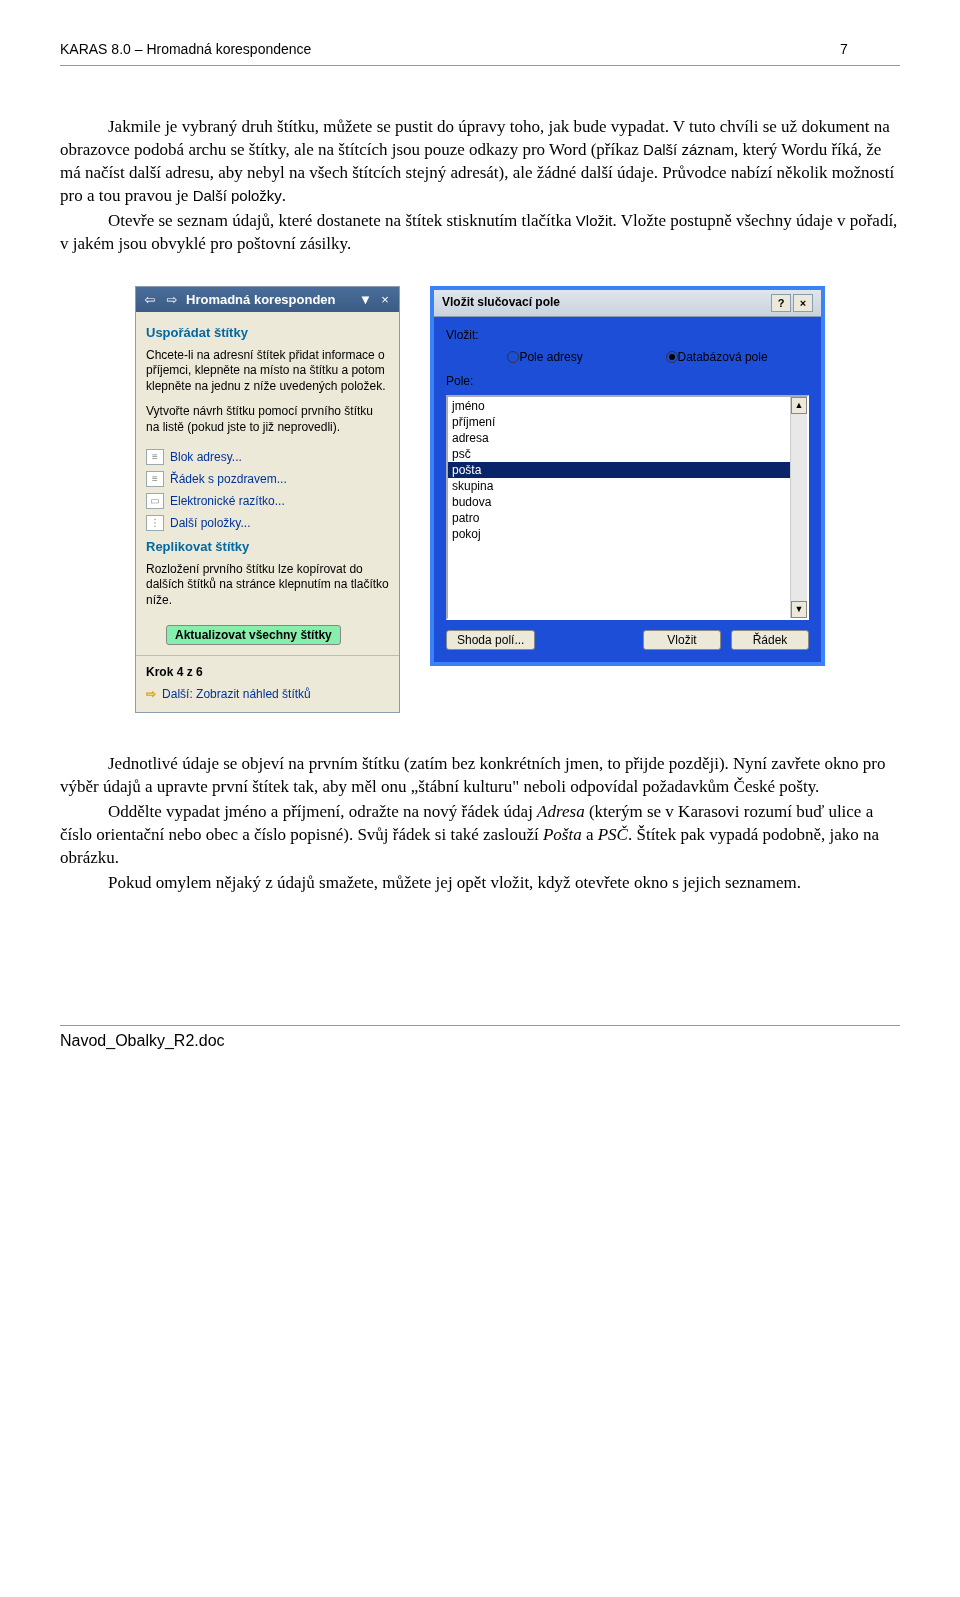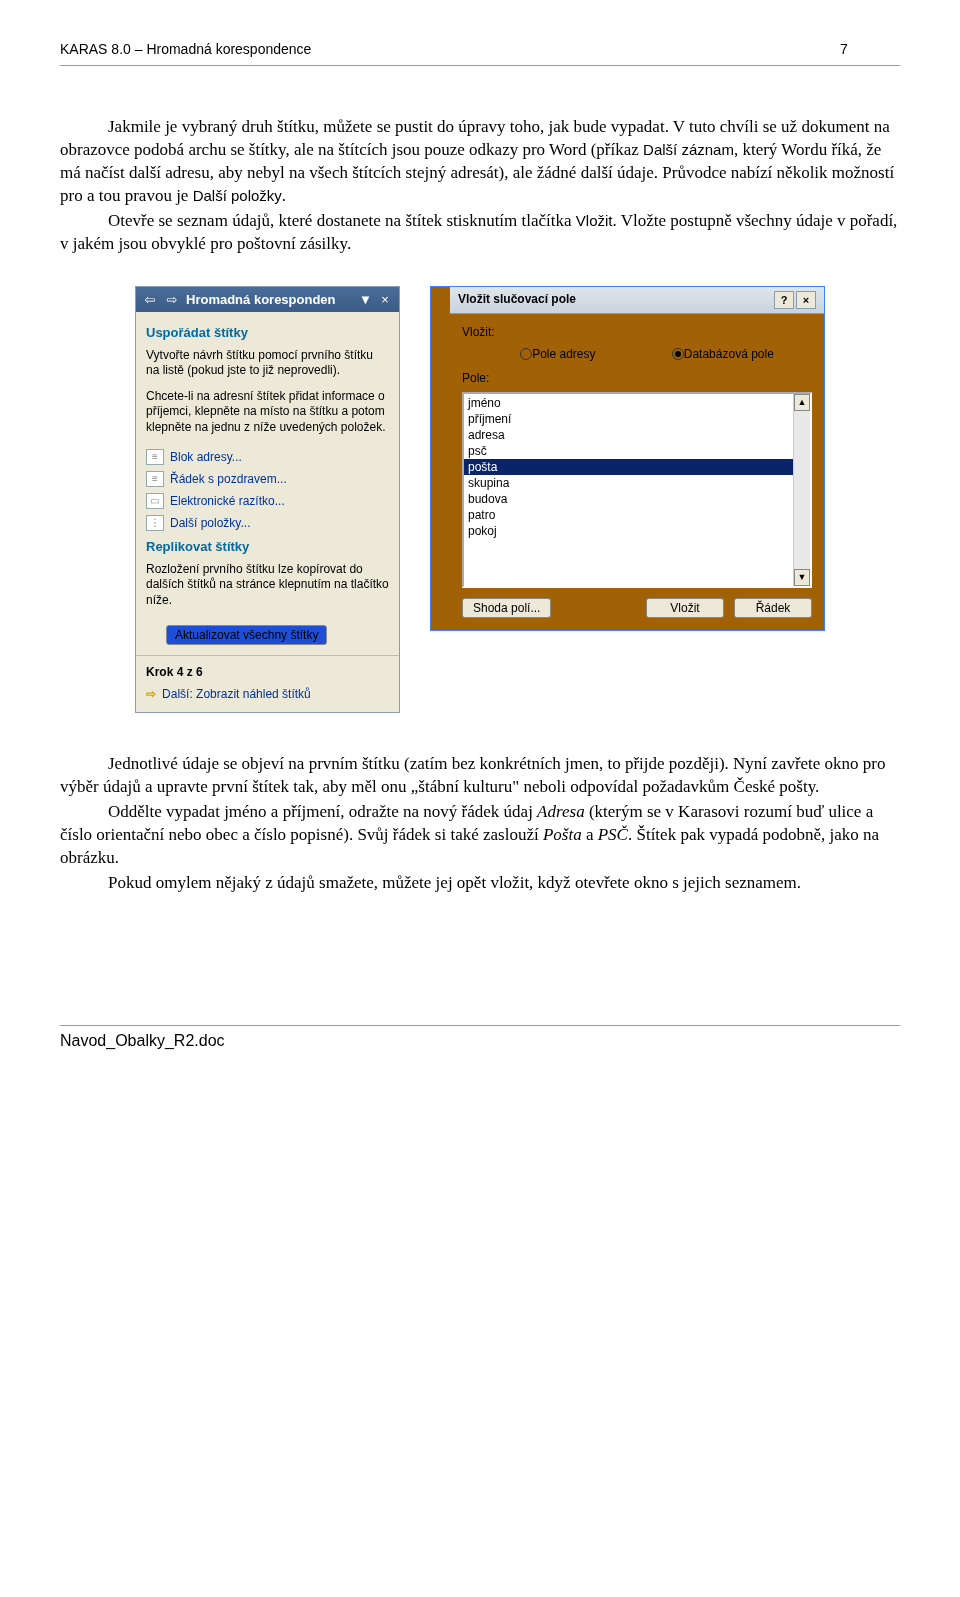--- a/index.html
+++ b/index.html
@@ -105,12 +105,11 @@
   
   .dialog {
     width: 395px;
-    border: 1px solid #3b82f6;
-    background: #a16207;
+    border: 4px solid #3b82f6;
+    background: #1d4ed8;
     font-family: Tahoma, Arial, sans-serif;
     font-size: 12px;
     color: #000;
-    padding-left: 19px;
   }
   .dlg-title {
     background: linear-gradient(#dfe6ec, #c8d3de);

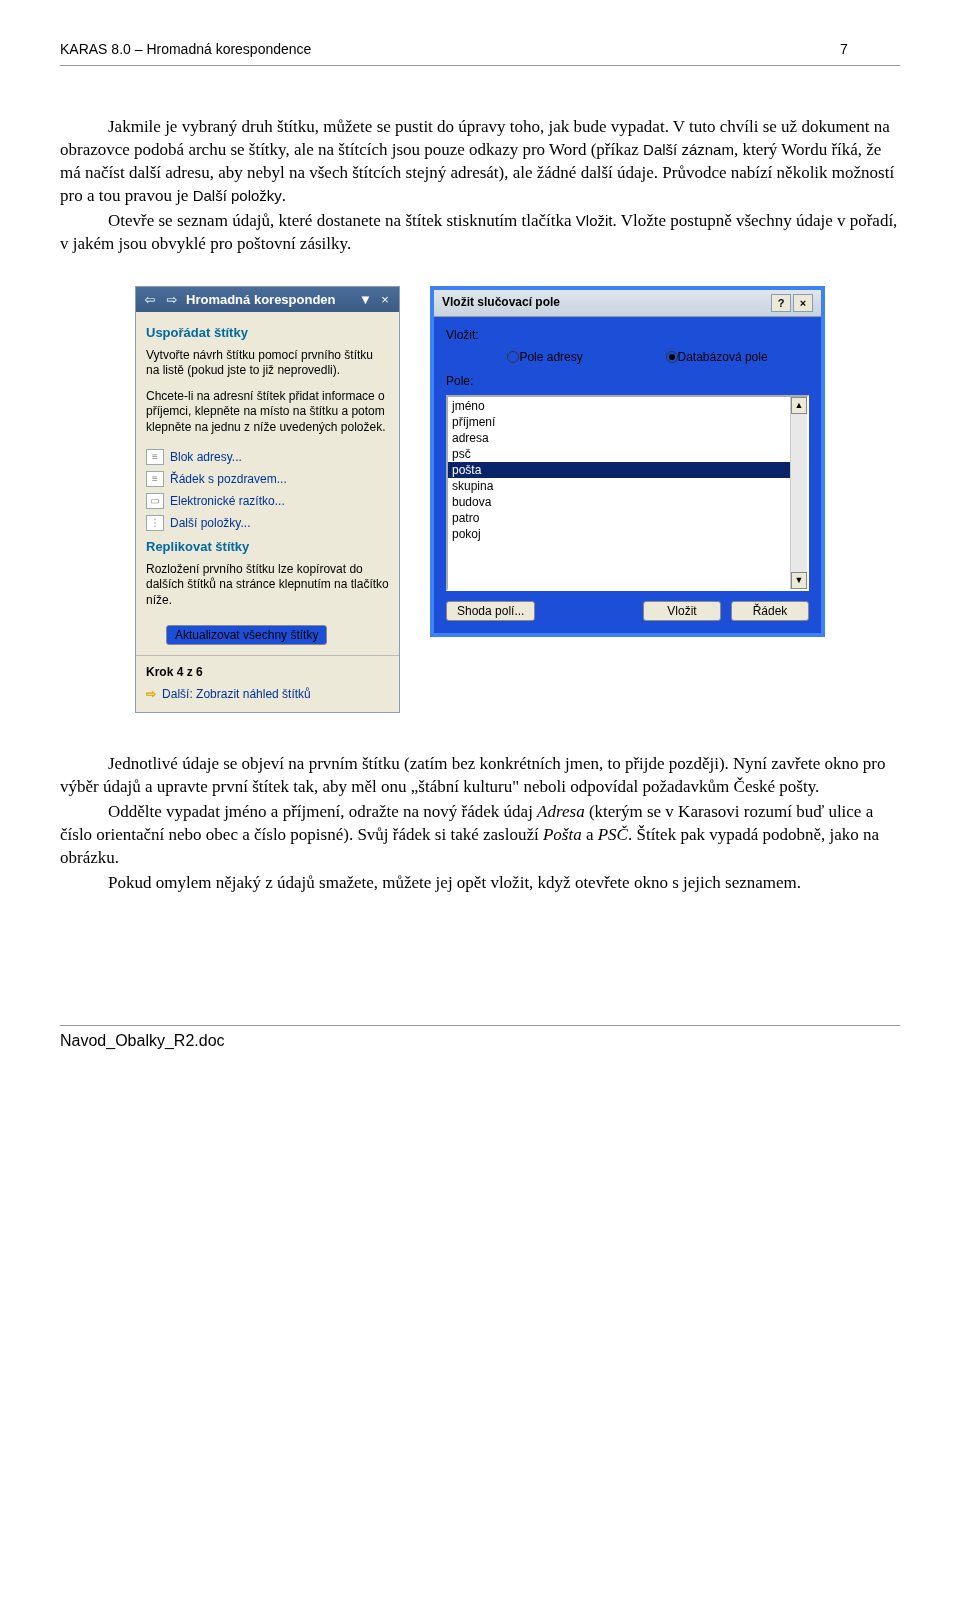--- a/index.html
+++ b/index.html
@@ -227,8 +227,8 @@
     </div>
     <div class="tp-body">
       <div class="tp-h">Uspořádat štítky</div>
+      <p class="tp-txt">Chcete-li na adresní štítek přidat informace o příjemci, klepněte na místo na štítku a potom klepněte na jednu z níže uvedených položek.</p>
       <p class="tp-txt">Vytvořte návrh štítku pomocí prvního štítku na listě (pokud jste to již neprovedli).</p>
-      <p class="tp-txt">Chcete-li na adresní štítek přidat informace o příjemci, klepněte na místo na štítku a potom klepněte na jednu z níže uvedených položek.</p>
 
       <div class="tp-link">
         <span class="ico">≡</span>

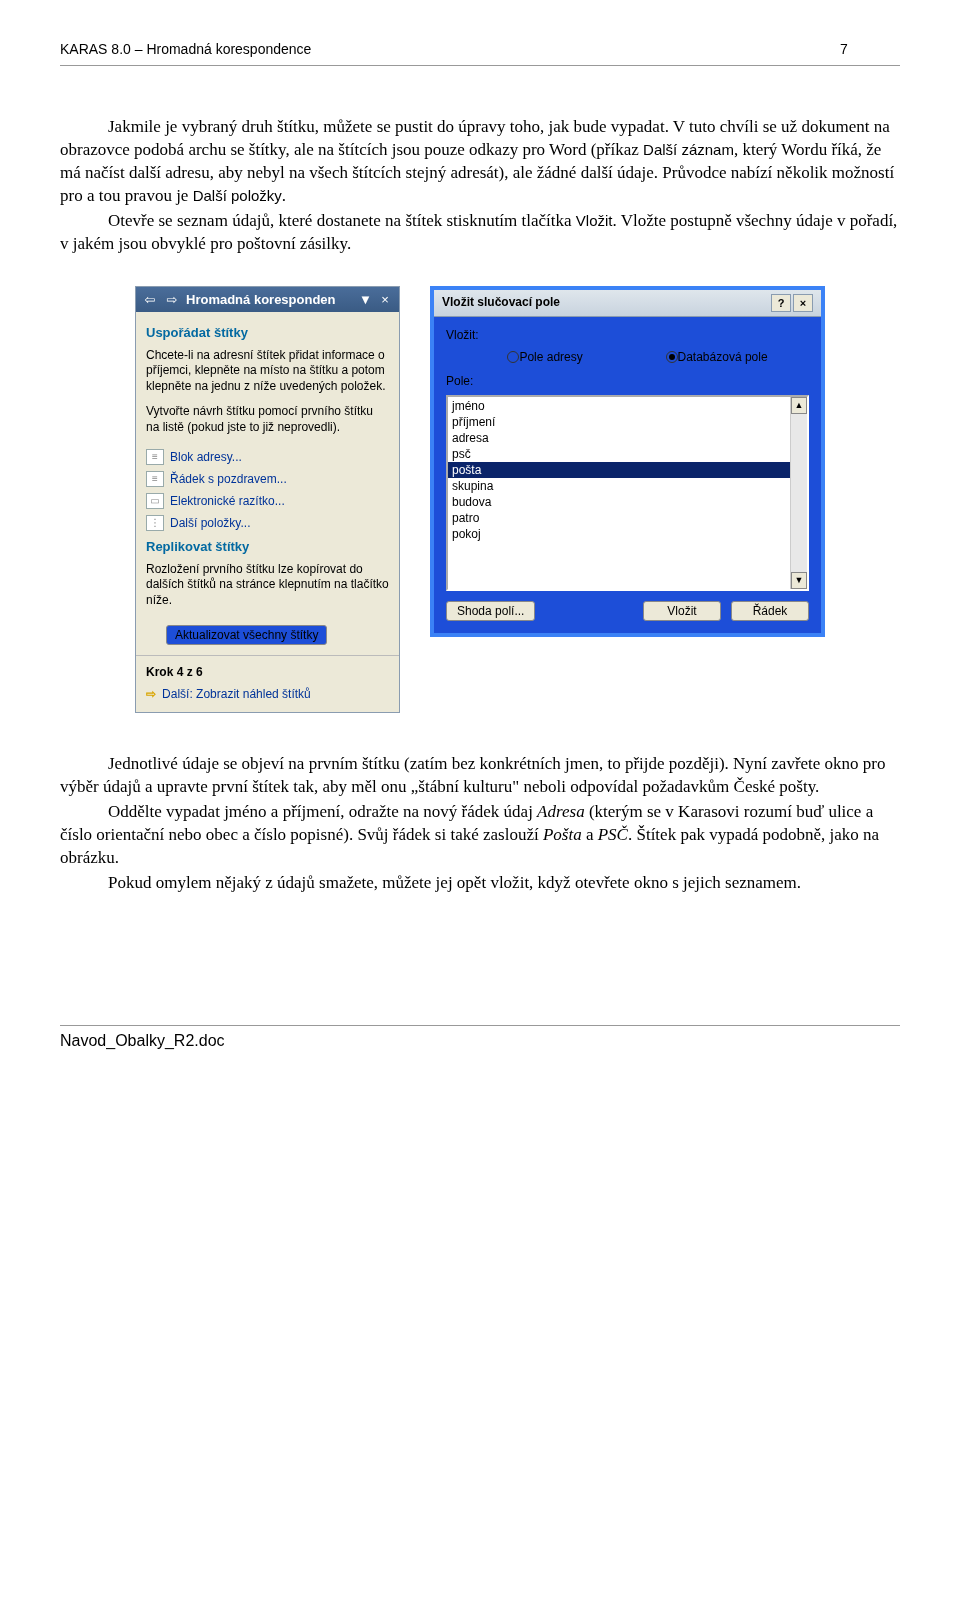--- a/index.html
+++ b/index.html
@@ -149,7 +149,7 @@
   .listbox {
     border: 2px inset #fff;
     background: #fff;
-    height: 196px;
+    height: 225px;
     overflow: hidden;
     position: relative;
     display: flex;

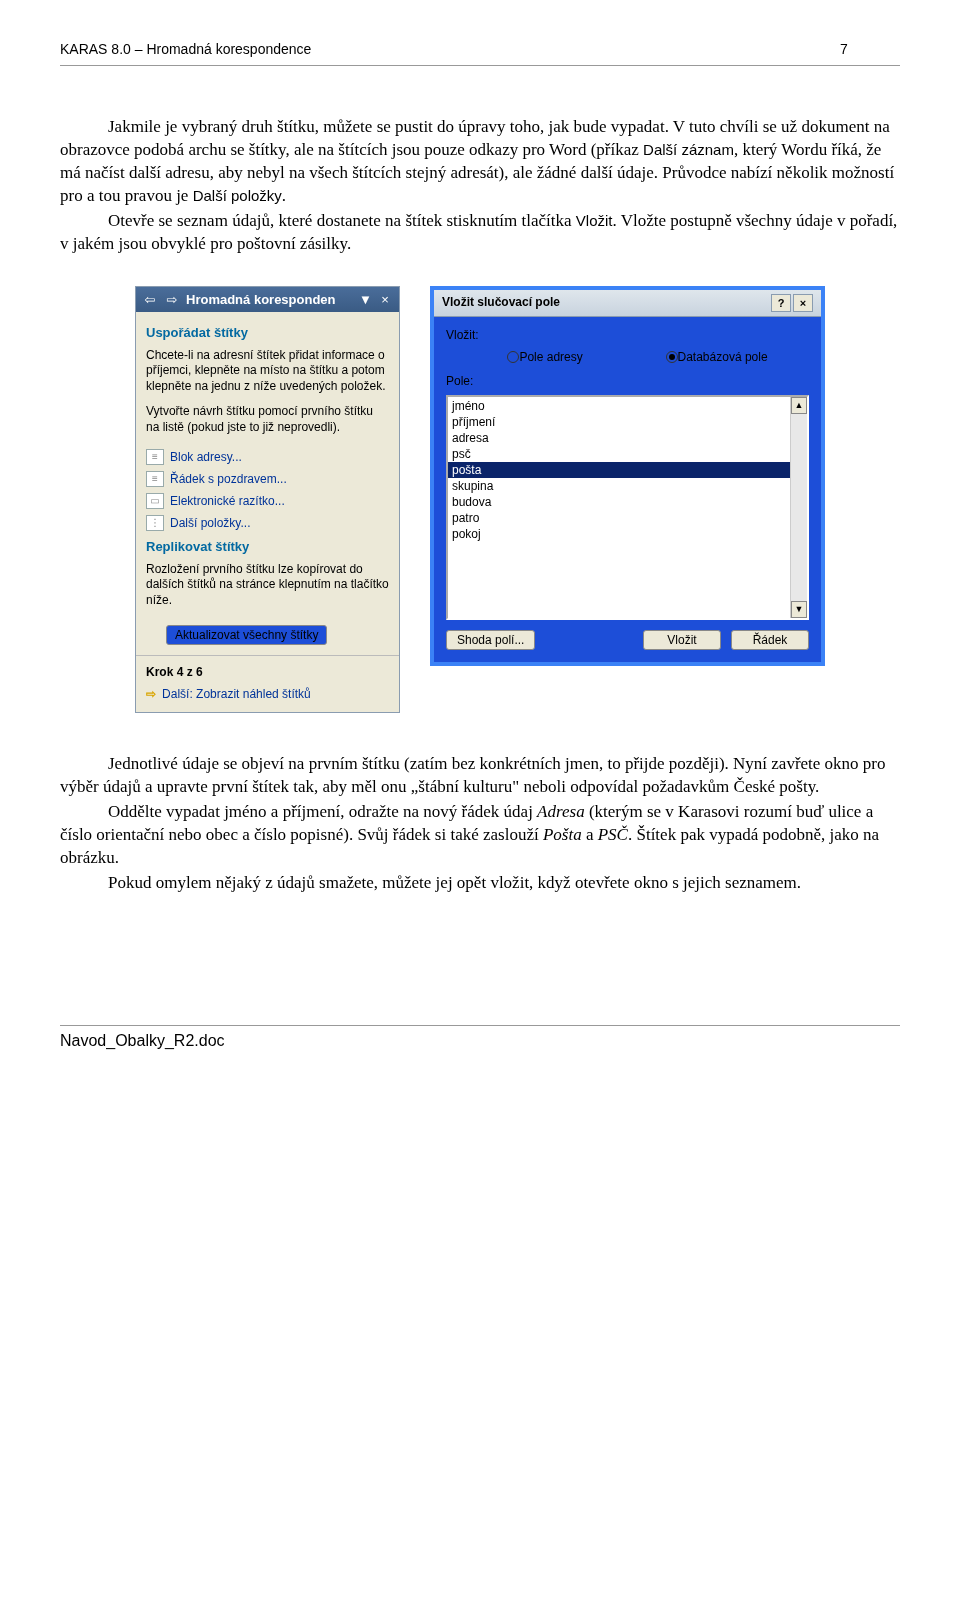--- a/index.html
+++ b/index.html
@@ -77,7 +77,7 @@
   }
   .tp-btn {
     display: inline-block;
-    background: #1d4ed8;
+    background: #86efac;
     border: 1px solid #888;
     border-radius: 3px;
     padding: 2px 8px;
@@ -86,6 +86,7 @@
     margin: 6px 0 10px 20px;
     font-family: Tahoma, Arial, sans-serif;
     font-size: 12px;
+    font-weight: bold;
   }
   .tp-footer {
     border-top: 1px solid #bbb;

